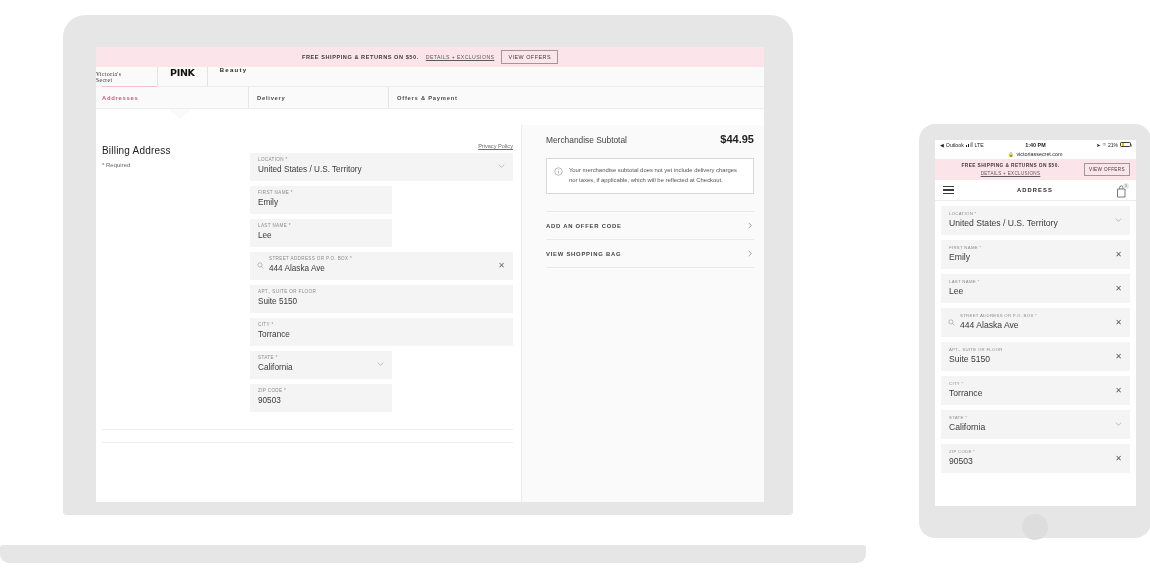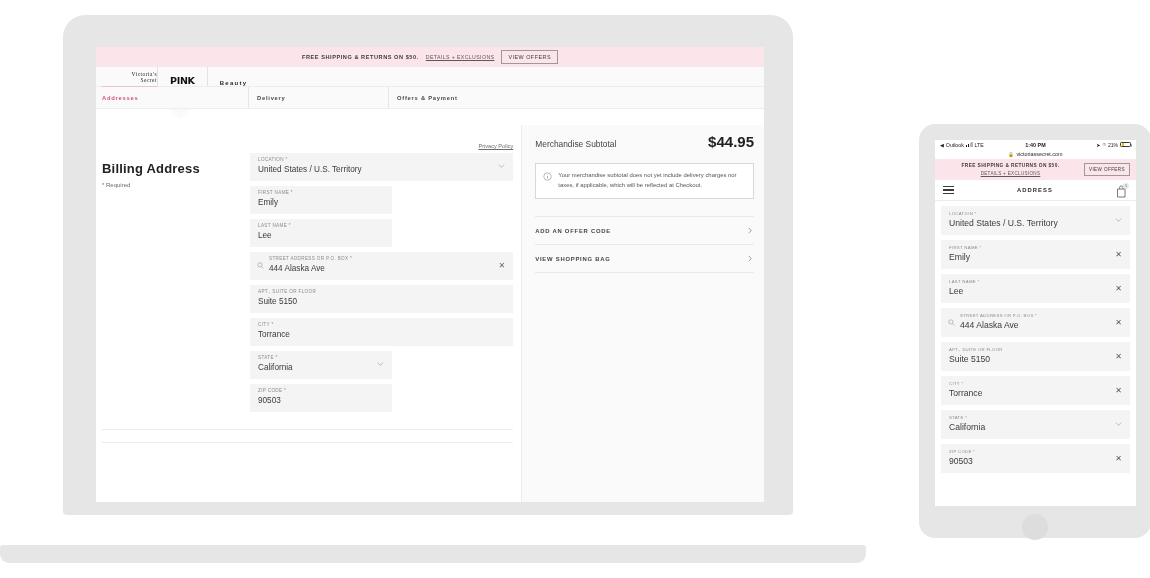--- a/index.html
+++ b/index.html
@@ -59,7 +59,7 @@
     border-bottom: 1px solid #ededed;
   }
   .brand-tab {
-    display: flex; align-items: flex-end; justify-content: center;
+    display: flex; align-items: flex-start; justify-content: center;
     padding: 0 12px; position: relative;
     border-right: 1px solid #e3e3e3;
     cursor: pointer;

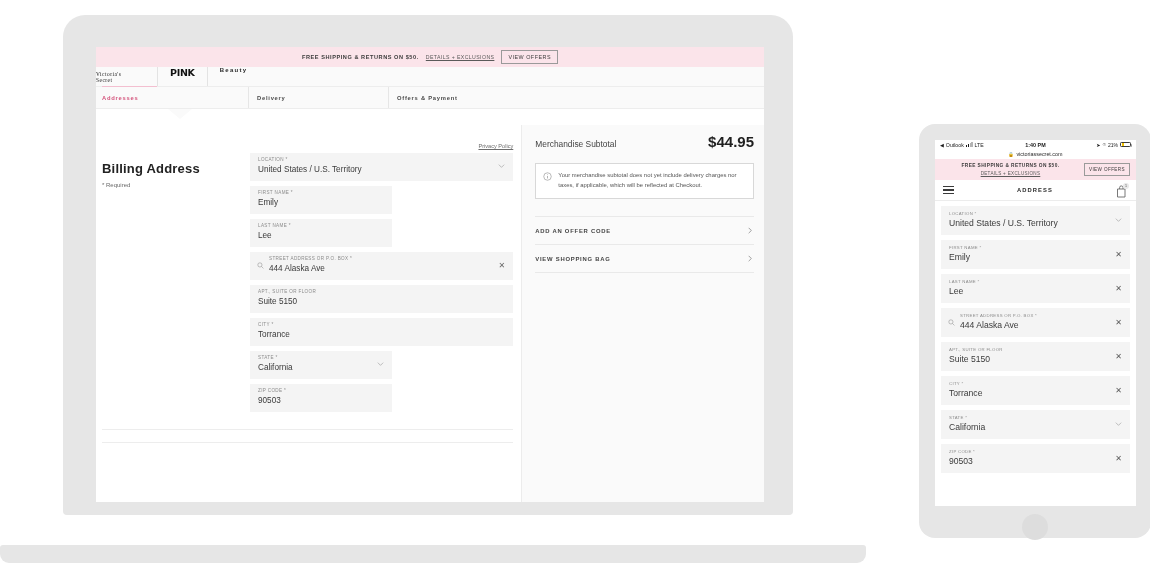--- a/index.html
+++ b/index.html
@@ -107,7 +107,7 @@
   .lap-main { width: 445px; padding: 8px 0 0 6px; }
   .lap-side {
     width: 253px; background: #fafafa; border-left: 1px solid #ececec;
-    padding: 8px 10px 0 13px;
+    padding: 8px 10px 0 24px;
   }
 
   

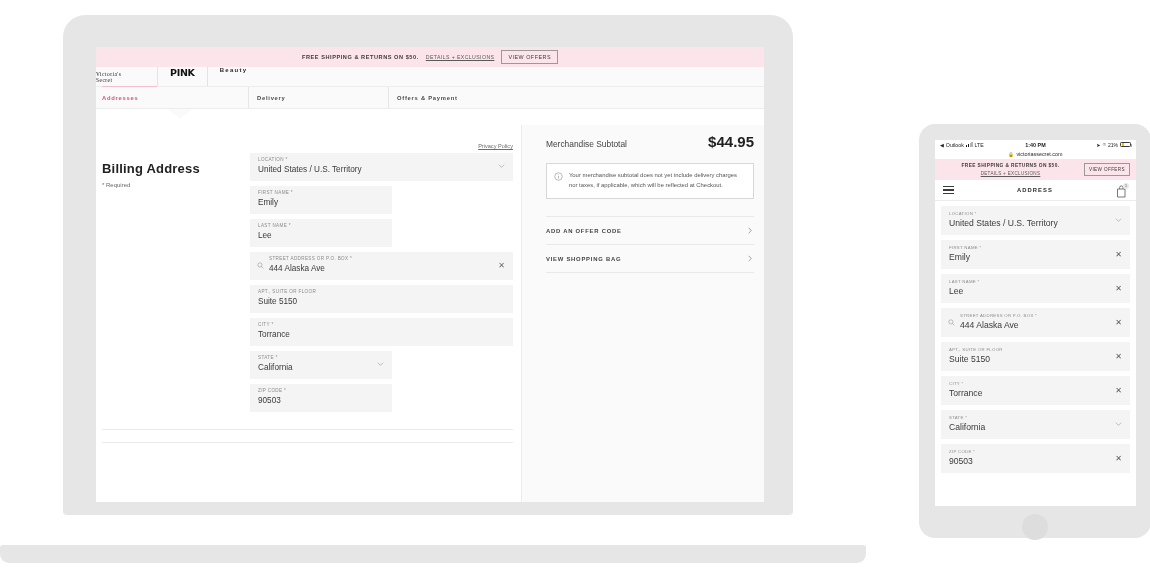--- a/index.html
+++ b/index.html
@@ -160,7 +160,7 @@
   
   .sub-row { display: flex; justify-content: space-between; align-items: baseline; }
   .sub-label { font-size: 8.4px; color: #444; }
-  .sub-amt { font-size: 15px; font-weight: bold; color: #1f1f1f; text-align: center; }
+  .sub-amt { font-size: 11px; font-weight: bold; color: #1f1f1f; text-align: center; }
   .note {
     border: 1px solid #d8d8d8; background: #fff; margin-top: 13px;
     padding: 7px 8px 8px 7px; display: flex; gap: 6px;

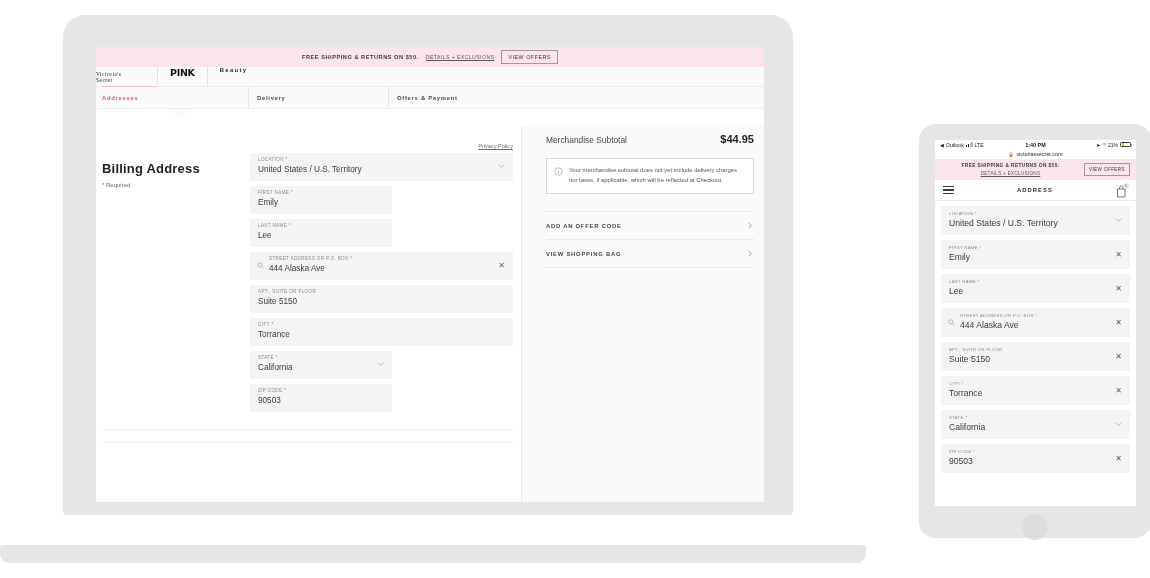--- a/index.html
+++ b/index.html
@@ -113,7 +113,7 @@
   
   .sect { display: flex; padding: 10px 0 0 0; }
   .sect-label { width: 148px; padding-top: 2px; }
-  .sect-title { font-size: 13px; font-weight: bold; color: #222; letter-spacing: 0.2px; margin-top: 16px; }
+  .sect-title { font-size: 10px; font-weight: normal; color: #222; letter-spacing: 0.2px; }
   .sect-sub { font-size: 6px; color: #6a6a6a; margin-top: 6px; }
   .sect-sub2 { font-size: 6px; color: #4a4a4a; margin-top: 5px; }
   .sect-fields { flex: 1; padding-right: 8px; }

